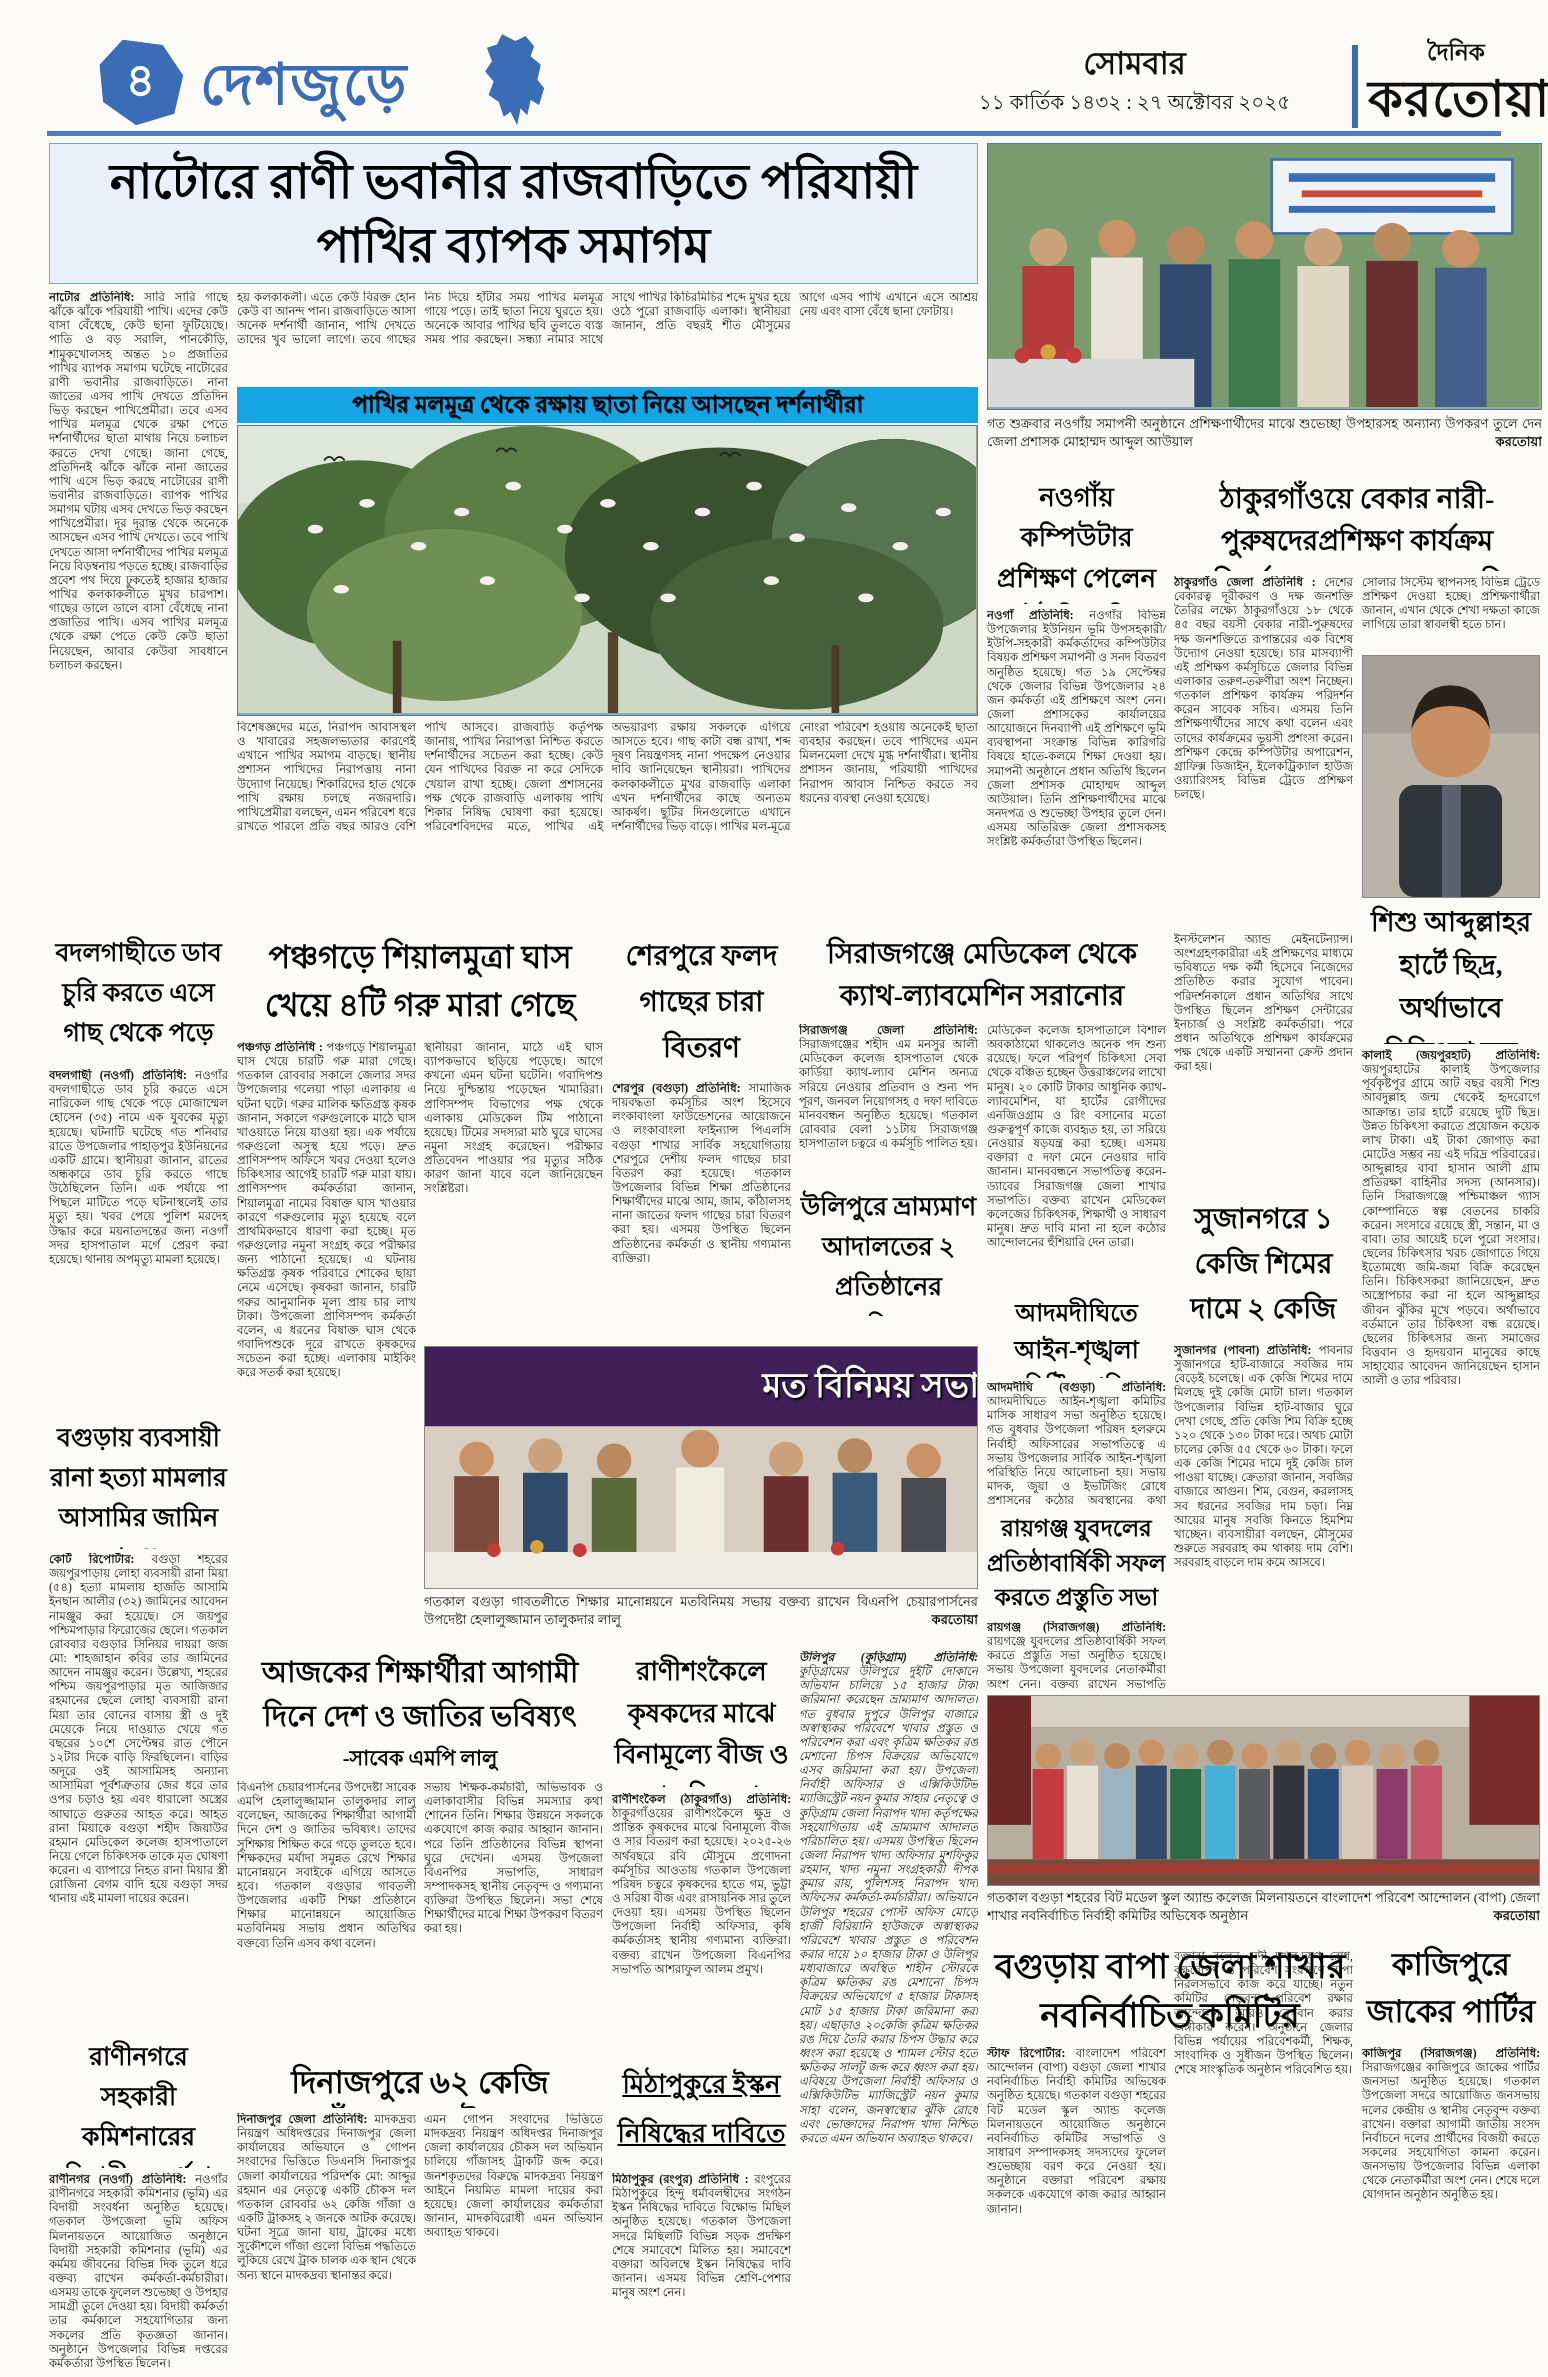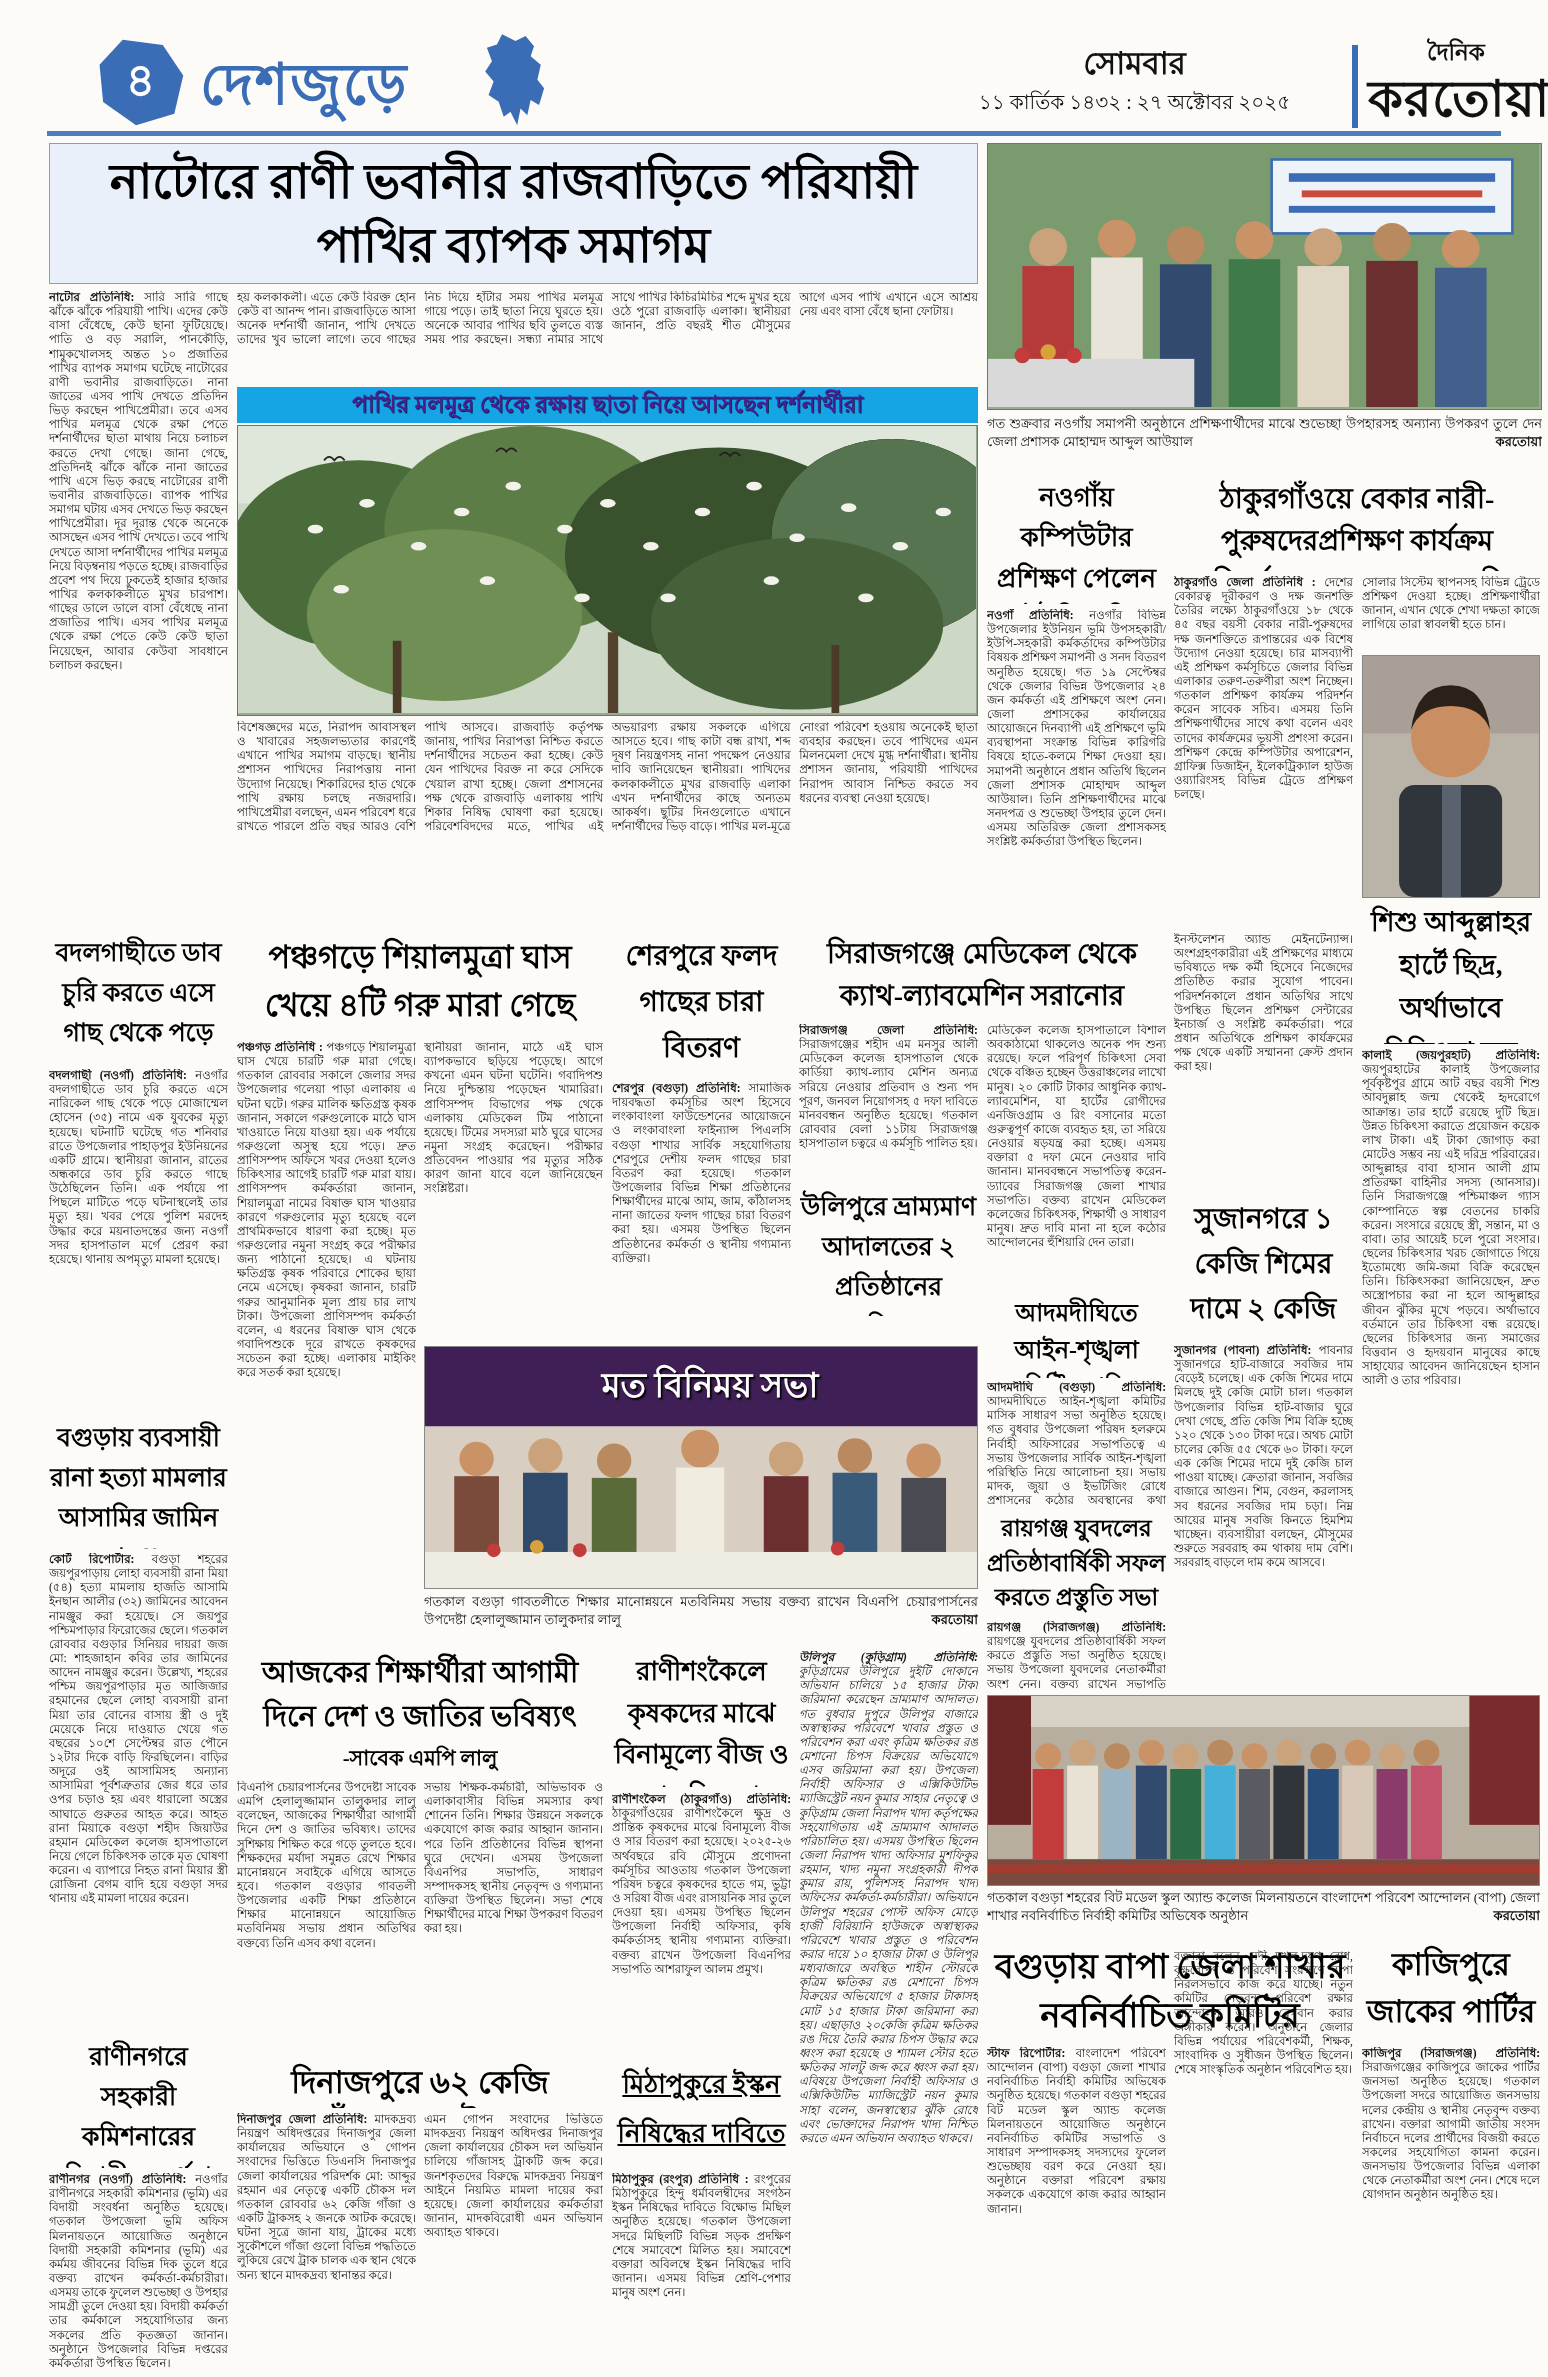--- a/index.html
+++ b/index.html
@@ -54,7 +54,7 @@
 <div class="abs bt cols4" style="left:237px;top:291px;width:741px;height:91px;">হয় কলকাকলী। এতে কেউ বিরক্ত হোন কেউ বা আনন্দ পান। রাজবাড়িতে আসা অনেক দর্শনার্থী জানান, পাখি দেখতে তাদের খুব ভালো লাগে। তবে গাছের নিচ দিয়ে হাঁটার সময় পাখির মলমূত্র গায়ে পড়ে। তাই ছাতা নিয়ে ঘুরতে হয়। অনেকে আবার পাখির ছবি তুলতে ব্যস্ত সময় পার করছেন। সন্ধ্যা নামার সাথে সাথে পাখির কিচিরমিচির শব্দে মুখর হয়ে ওঠে পুরো রাজবাড়ি এলাকা। স্থানীয়রা জানান, প্রতি বছরই শীত মৌসুমের আগে এসব পাখি এখানে এসে আশ্রয় নেয় এবং বাসা বেঁধে ছানা ফোটায়।</div>
 
 <div class="abs" style="left:237px;top:387px;width:741px;height:36px;background:#15a5e4;display:flex;align-items:center;justify-content:center;">
-  <span style="color:#4c1d95;font-weight:bold;font-size:23px;text-shadow:0.9px 0.9px 0 #035;">পাখির মলমূত্র থেকে রক্ষায় ছাতা নিয়ে আসছেন দর্শনার্থীরা</span>
+  <span style="color:#000000;font-weight:bold;font-size:23px;text-shadow:0.9px 0.9px 0 #035;">পাখির মলমূত্র থেকে রক্ষায় ছাতা নিয়ে আসছেন দর্শনার্থীরা</span>
 </div>
 
 <div class="abs photo-frame" style="left:237px;top:425px;width:741px;height:291px;">

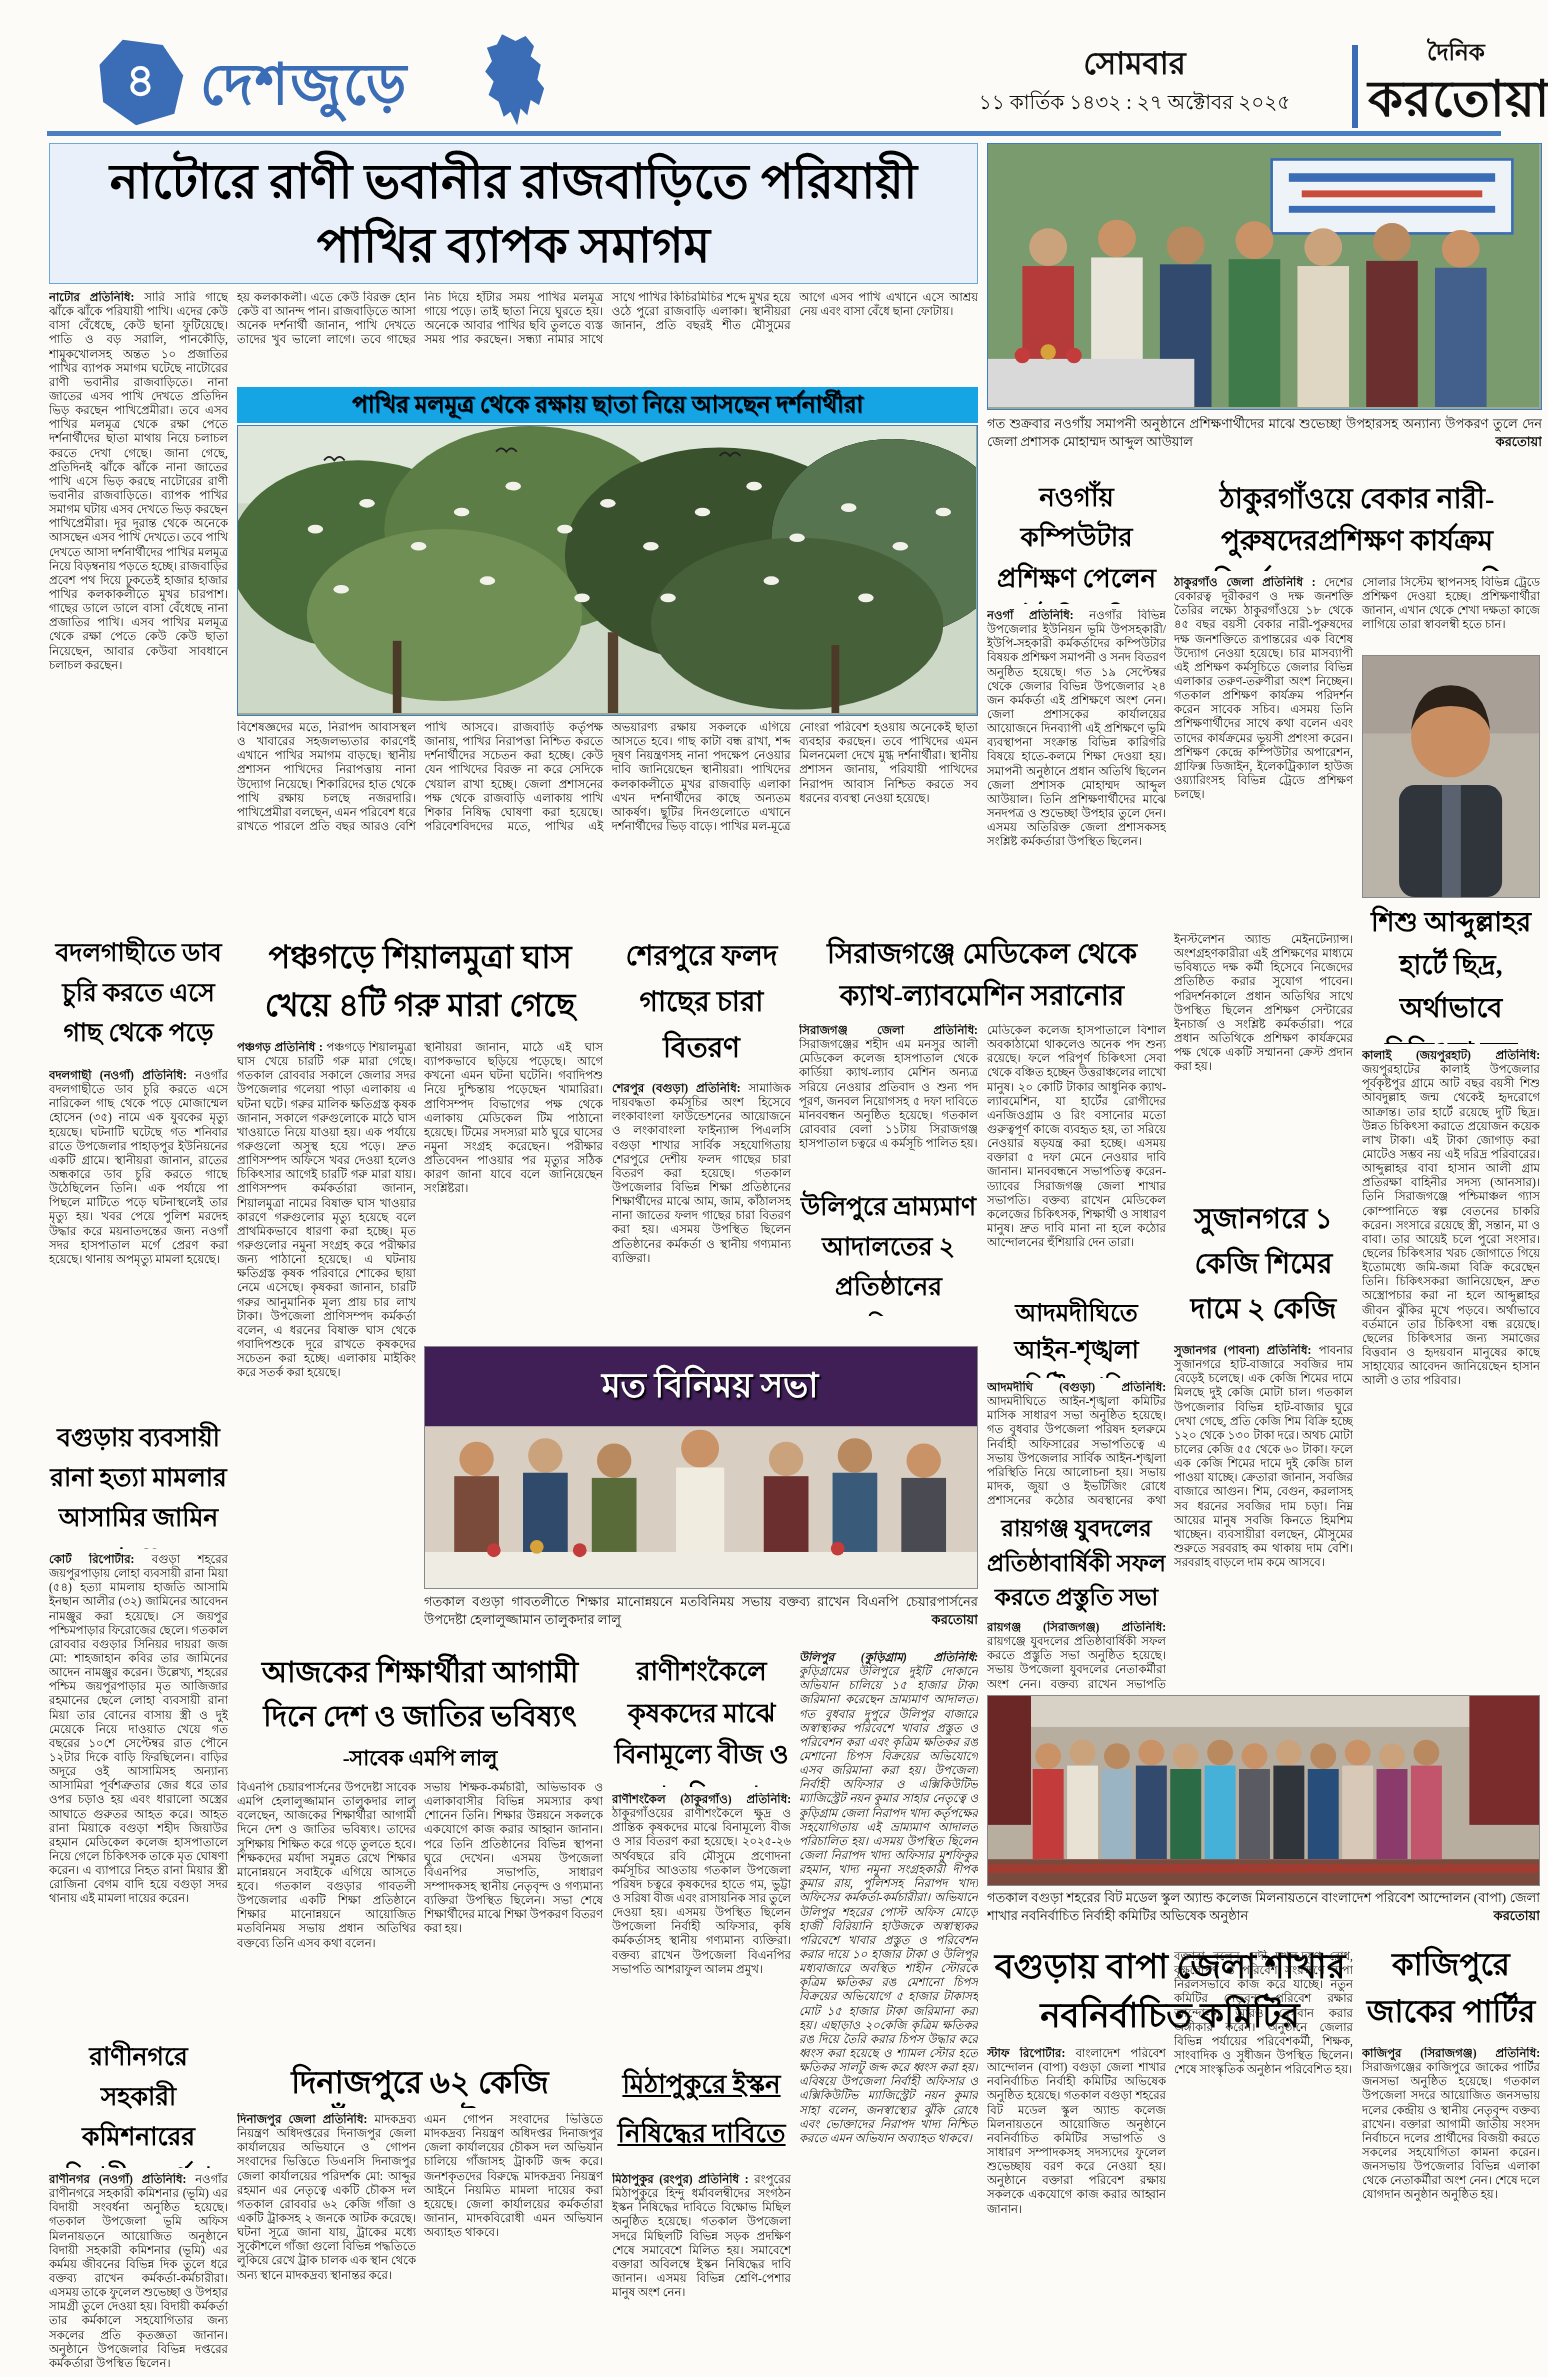--- a/index.html
+++ b/index.html
@@ -212,7 +212,7 @@
       <circle cx="180" cy="236" r="8" fill="#c43b3b"></circle>
       <circle cx="480" cy="234" r="8" fill="#c43b3b"></circle>
   </svg>
-  <div class="abs" style="left:8px;top:12px;width:554px;text-align:center;color:#fff;font-weight:bold;font-size:34px;text-shadow:1.7px 1.7px 1.7px #000;">
+  <div class="abs" style="left:0;top:12px;width:554px;text-align:right;color:#fff;font-weight:bold;font-size:34px;text-shadow:1.7px 1.7px 1.7px #000;">
     <span>মত বিনিময় সভা</span>
   </div>
 </div>

